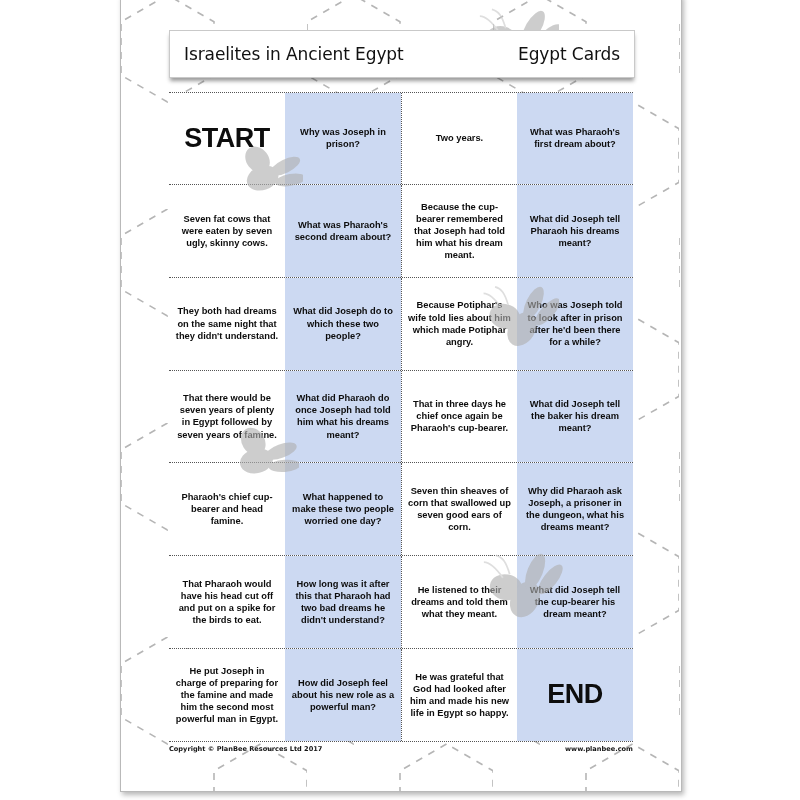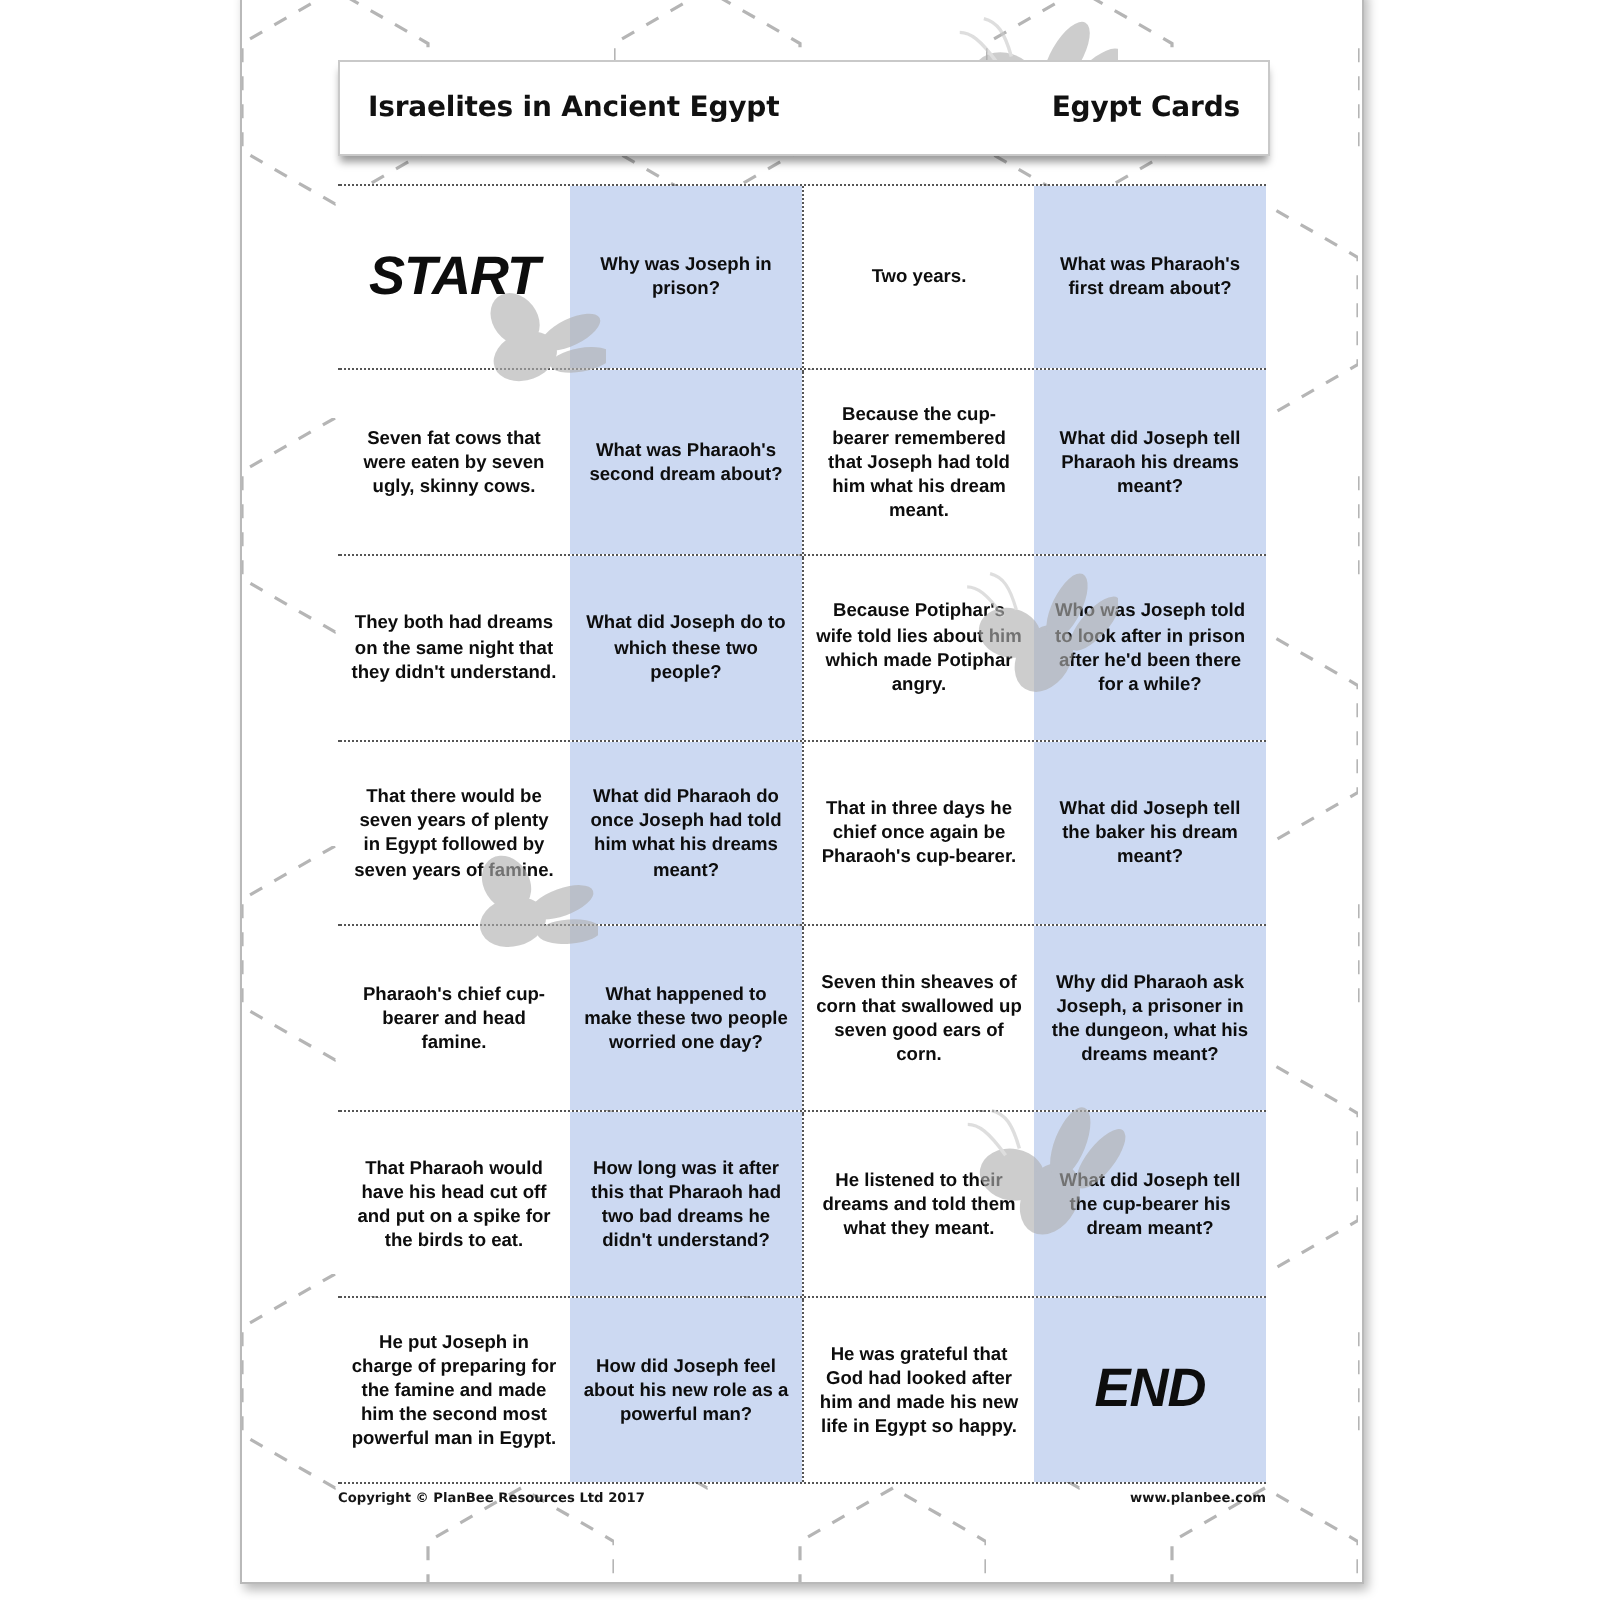--- a/index.html
+++ b/index.html
@@ -40,8 +40,8 @@
     position:absolute;
     top:50%; transform:translateY(-50%);
     font-family:"DejaVu Sans", sans-serif;
-    font-weight:bold;
-    font-size:14px;
+    font-weight:normal;
+    font-size:17px;
     color:#111;
     letter-spacing:-.1px;
     white-space:nowrap;

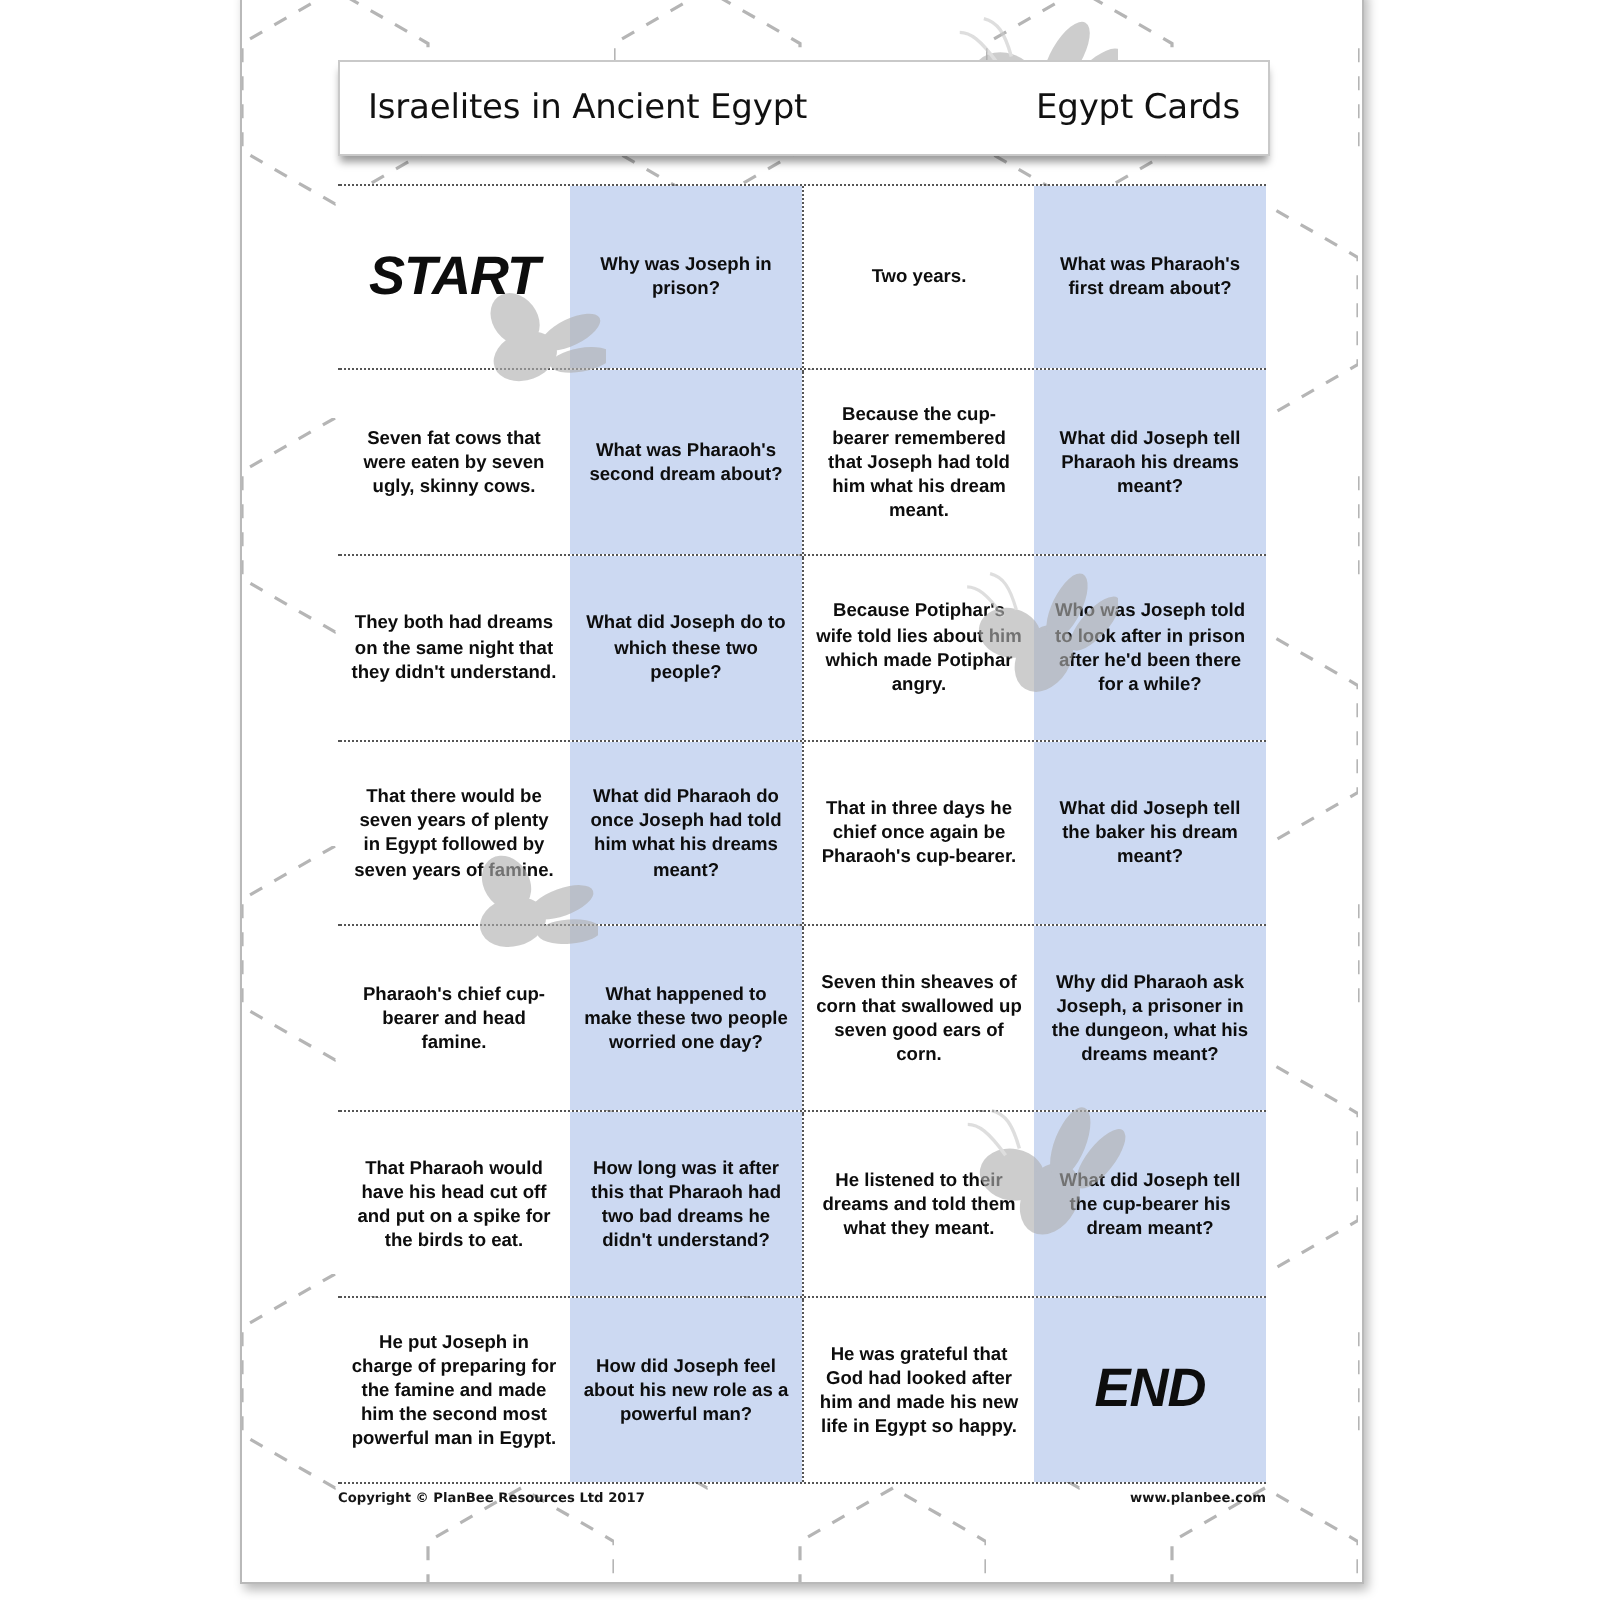--- a/index.html
+++ b/index.html
@@ -87,7 +87,6 @@
     font-size:27px;
     letter-spacing:-.5px;
     line-height:1;
-    font-style:italic;
   }
   .cell span{display:block;}
 

